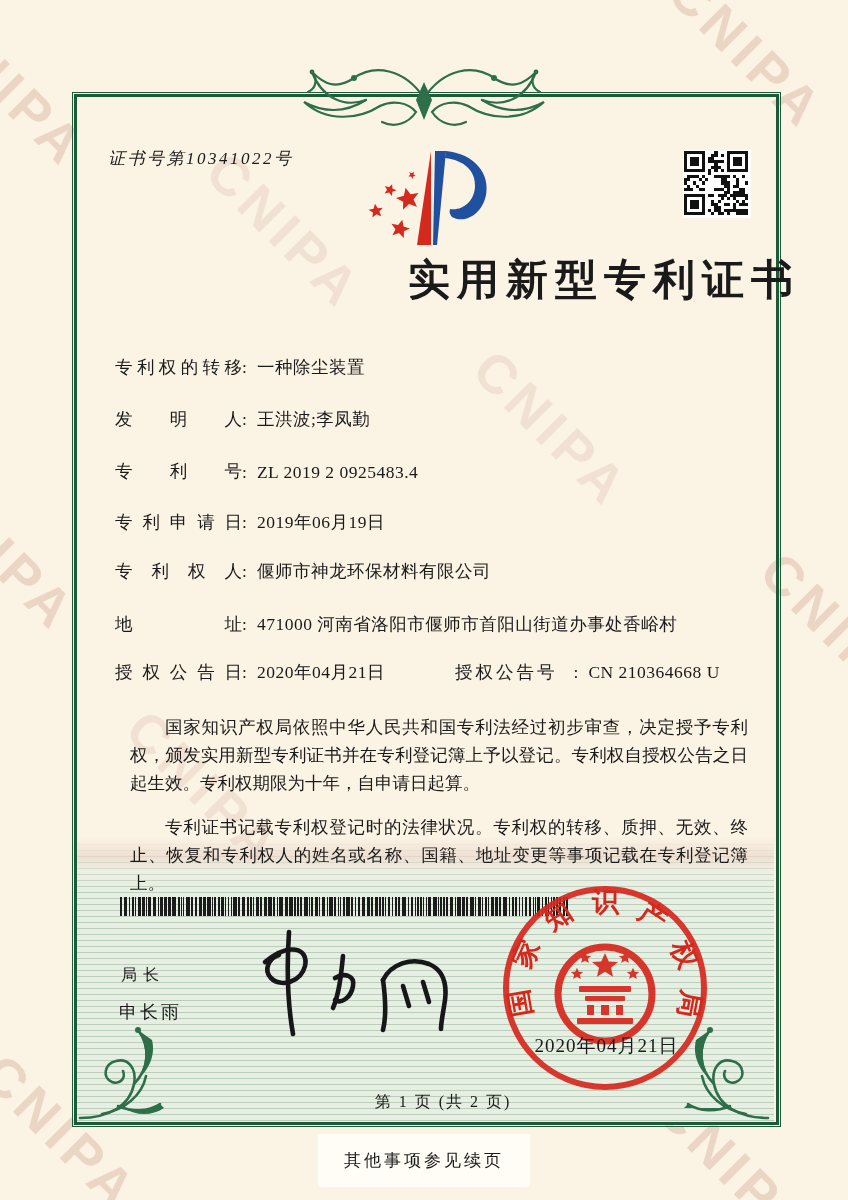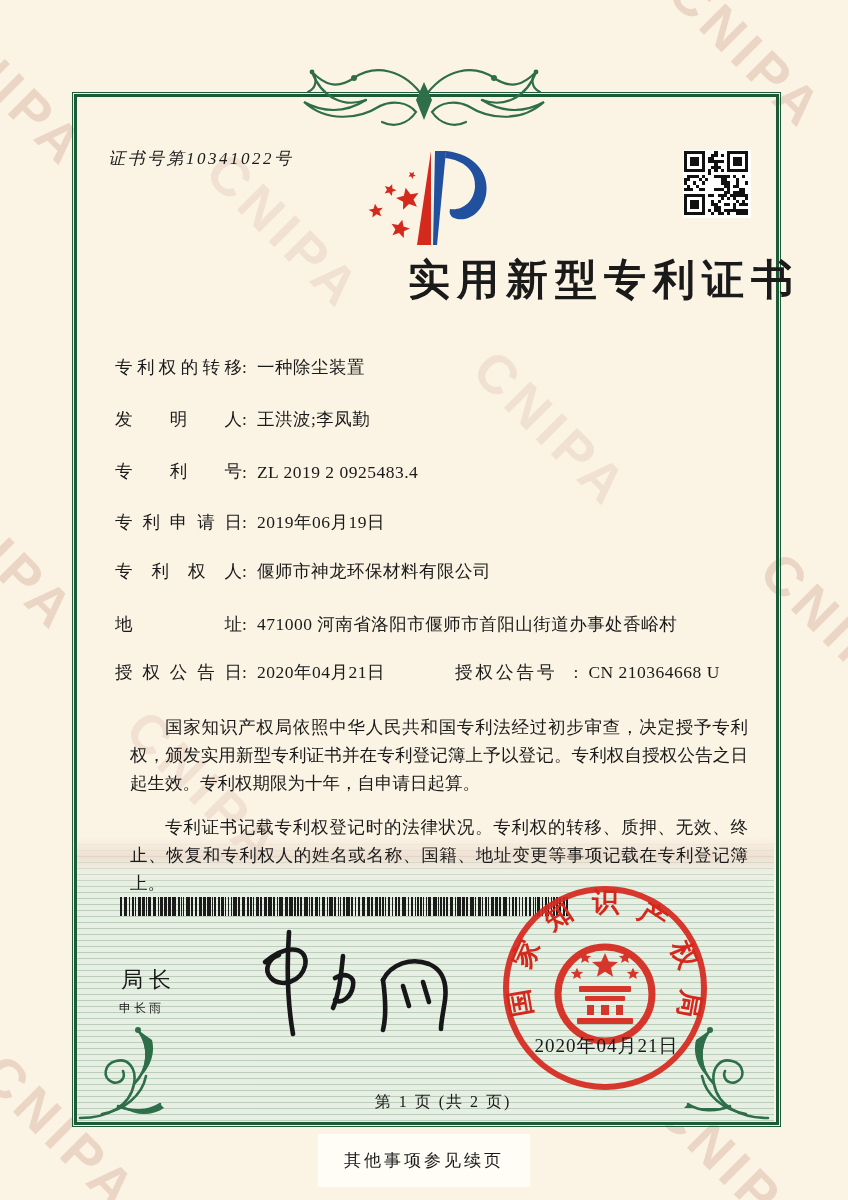--- a/index.html
+++ b/index.html
@@ -54,7 +54,7 @@
 
   
   .barcode{left:120px;top:897px;width:452px;height:19px;z-index:3;}
-  .director-title{left:121px;top:965px;font-size:22px;letter-spacing:6px;z-index:3;
+  .director-title{left:121px;top:965px;font-size:16px;letter-spacing:6px;z-index:3;
       font-family:"Liberation Sans","DejaVu Sans",sans-serif;}
   .director-name{left:119px;top:1000px;font-size:12px;letter-spacing:3px;z-index:3;
       font-family:Liberation Serif, serif;}

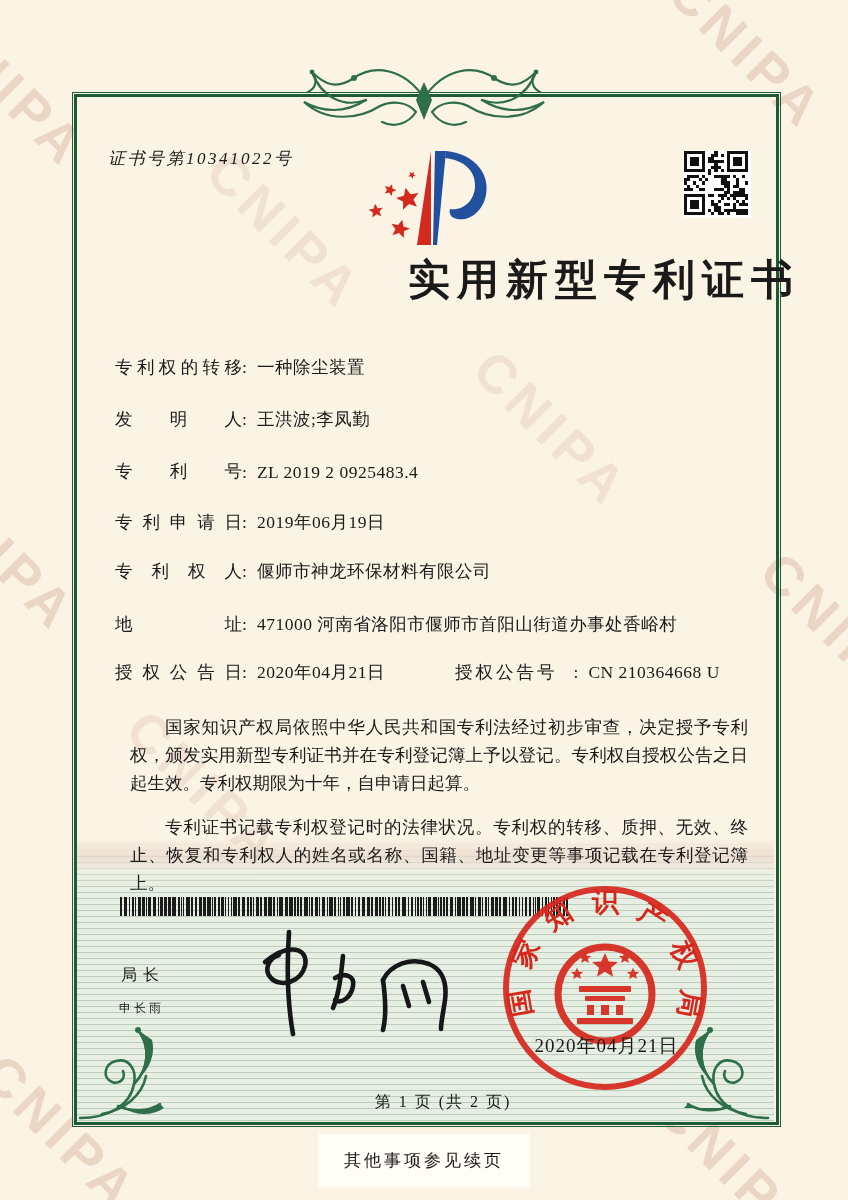--- a/index.html
+++ b/index.html
@@ -56,7 +56,7 @@
   .barcode{left:120px;top:897px;width:452px;height:19px;z-index:3;}
   .director-title{left:121px;top:965px;font-size:16px;letter-spacing:6px;z-index:3;
       font-family:"Liberation Sans","DejaVu Sans",sans-serif;}
-  .director-name{left:119px;top:1000px;font-size:12px;letter-spacing:3px;z-index:3;
+  .director-name{left:119px;top:1000px;font-size:18px;letter-spacing:3px;z-index:3;
       font-family:Liberation Serif, serif;}
   .signature{left:243px;top:922px;width:215px;height:118px;z-index:3;}
   .seal{left:499px;top:882px;width:212px;height:212px;z-index:3;}

